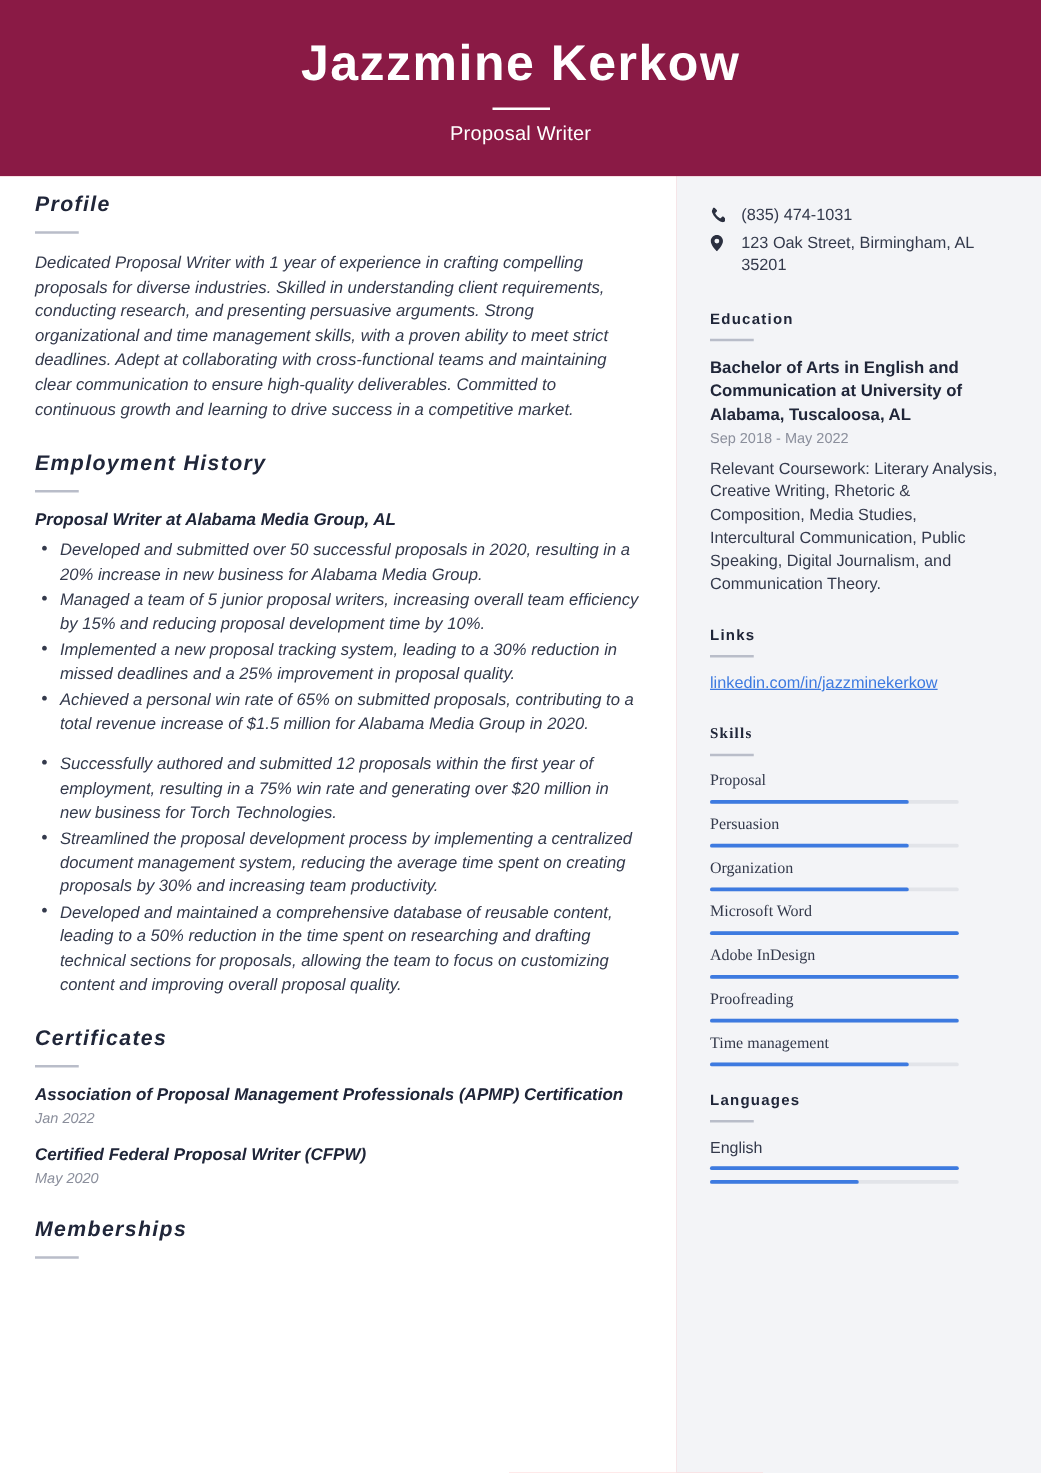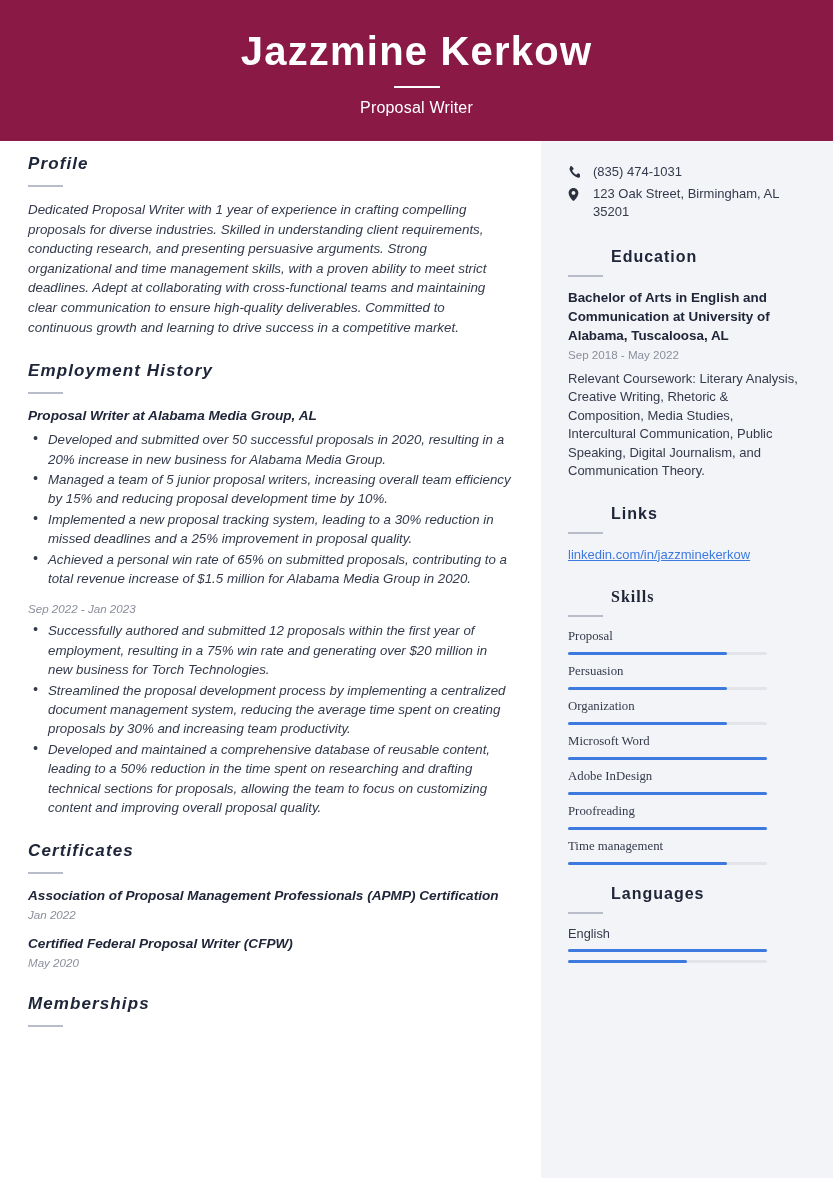--- a/index.html
+++ b/index.html
@@ -67,7 +67,7 @@
     color: #202639;
     letter-spacing: 1.1px;
   }
-  .sec-title.small { font-size: 16px; letter-spacing: 1px; margin-left: 43px; }
+  .sec-title.small { font-size: 12px; letter-spacing: 1px; }
   .sec-rule {
     width: 35px;
     height: 2px;

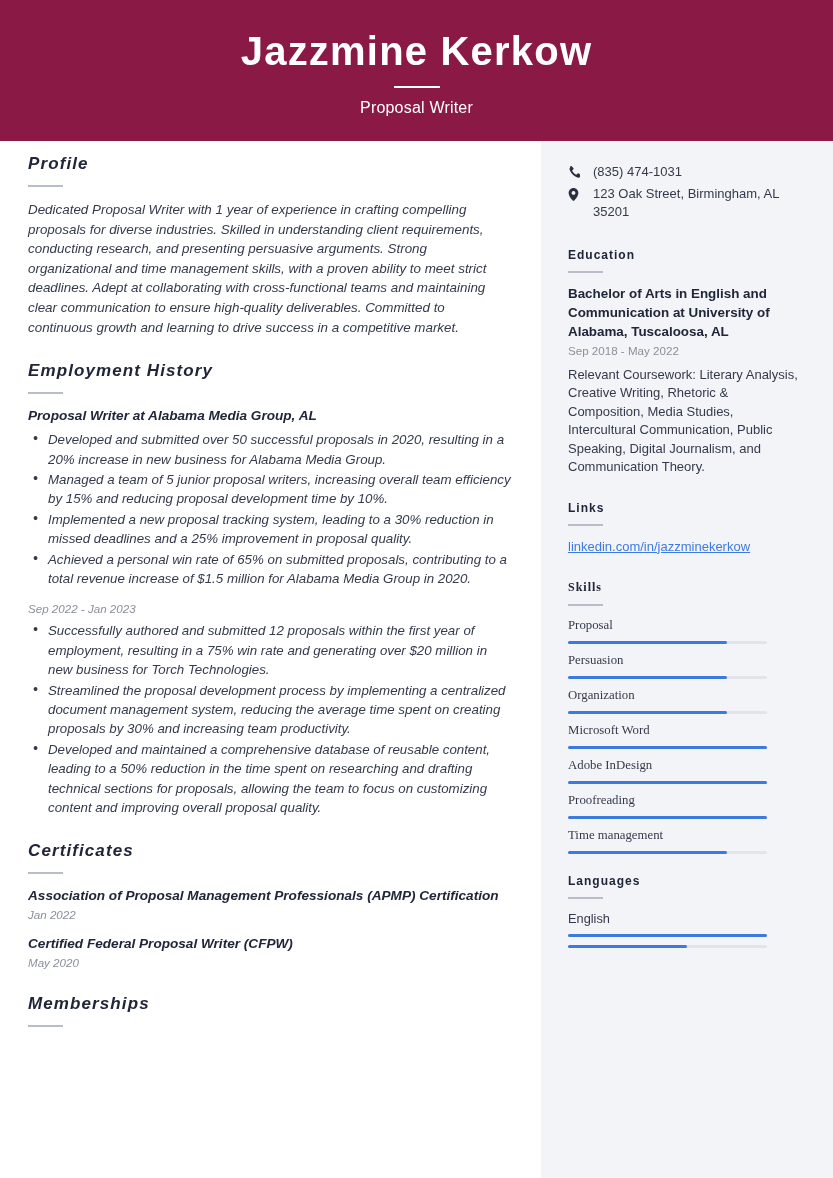--- a/index.html
+++ b/index.html
@@ -236,7 +236,6 @@
         </div>
 
         <div class="entry">
-          <div class="entry-date">Sep 2022 - Jan 2023</div>
           <ul class="bullets">
             <li>Successfully authored and submitted 12 proposals within the first year of employment, resulting in a 75% win rate and generating over $20 million in new business for Torch Technologies.</li>
             <li>Streamlined the proposal development process by implementing a centralized document management system, reducing the average time spent on creating proposals by 30% and increasing team productivity.</li>

